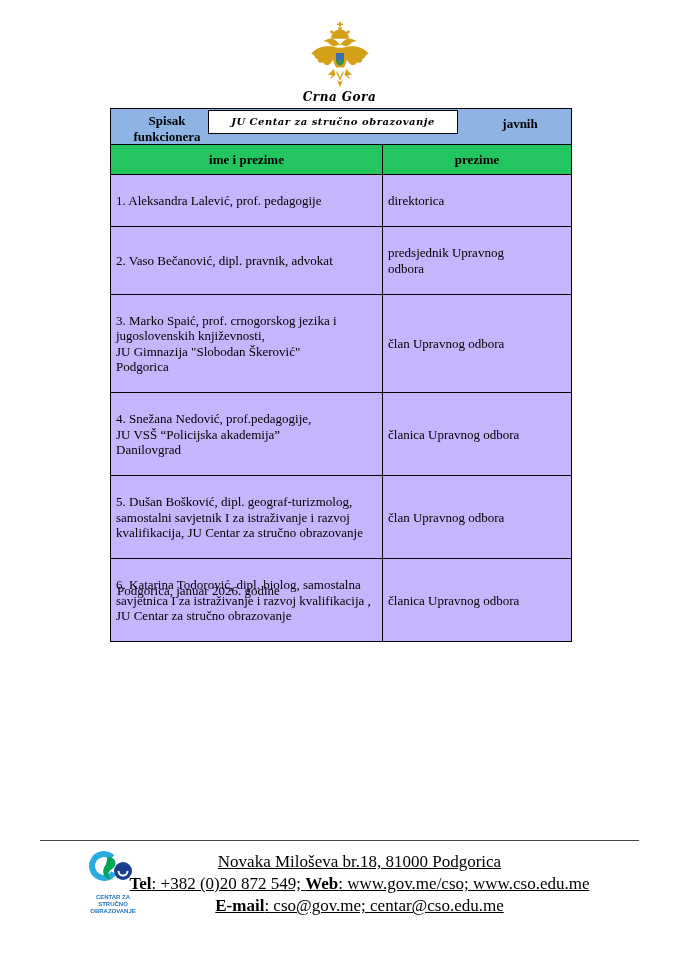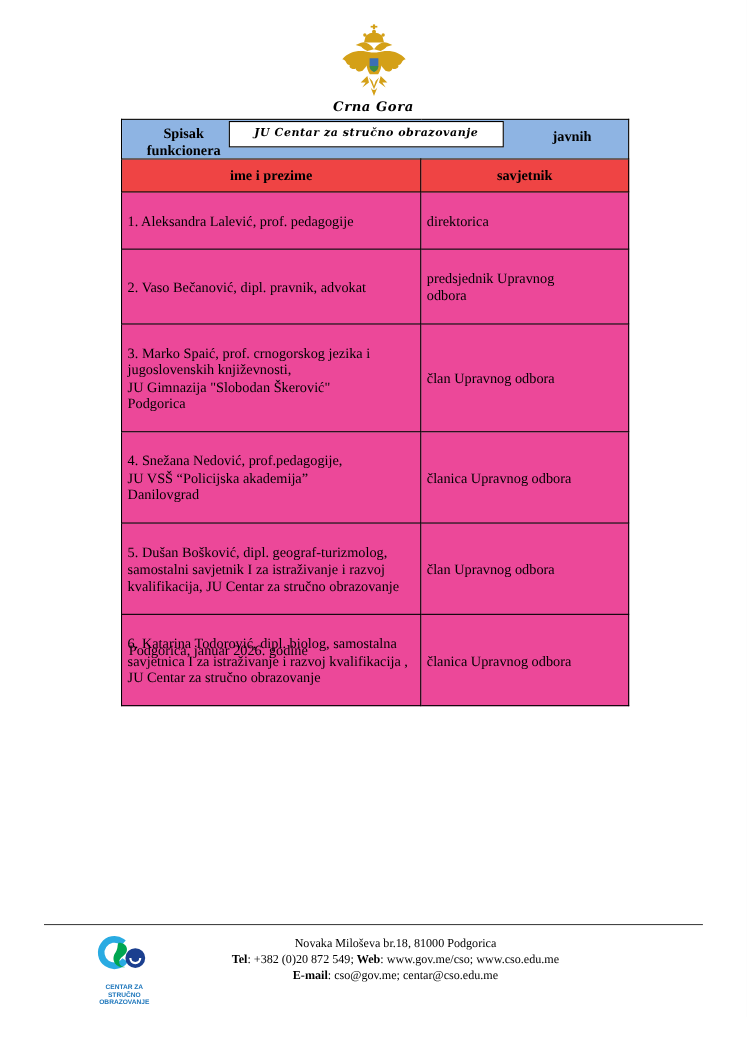--- a/index.html
+++ b/index.html
@@ -45,7 +45,7 @@
     font-size:10px; white-space:nowrap;
   }
   .col-h {
-    background:#ef4444; height:30px; font-weight:bold; text-align:center;
+    background:#22c55e; height:30px; font-weight:bold; text-align:center;
     vertical-align:middle; font-size:13px;
   }
   .tbl td.name, .tbl td.role {

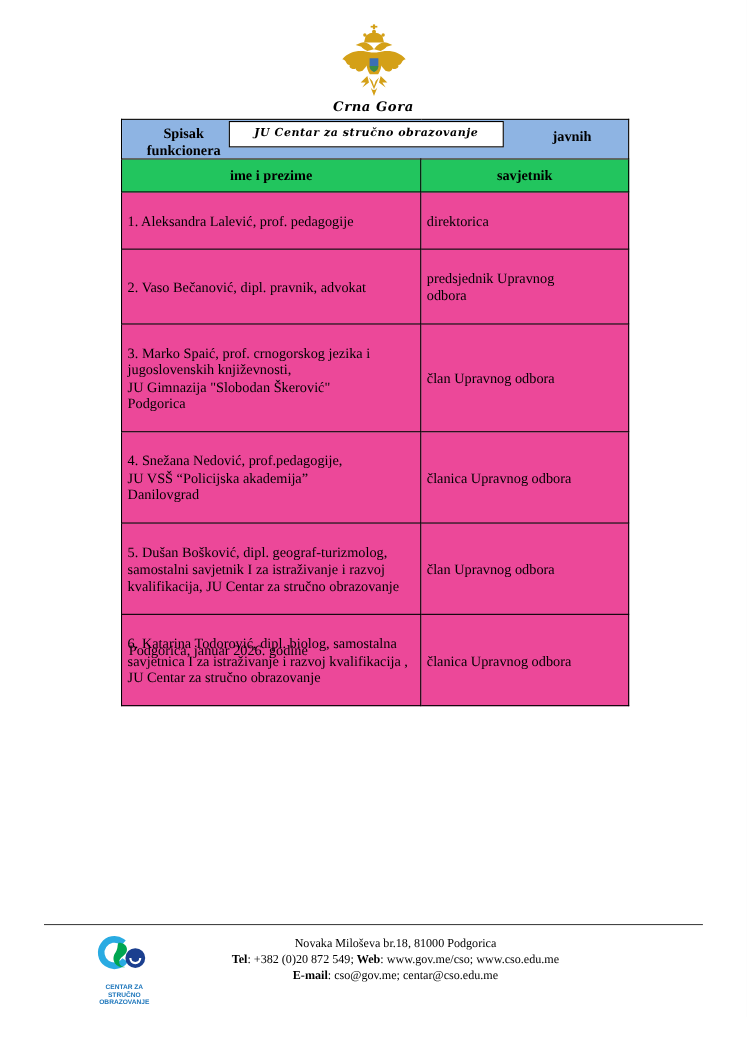--- a/index.html
+++ b/index.html
@@ -127,7 +127,7 @@
       </tr>
       <tr>
         <th class="col-h">ime i prezime</th>
-        <th class="col-h">savjetnik</th>
+        <th class="col-h">prezime</th>
       </tr>
       <tr class="r1">
         <td class="name">1. Aleksandra Lalević, prof. pedagogije</td>

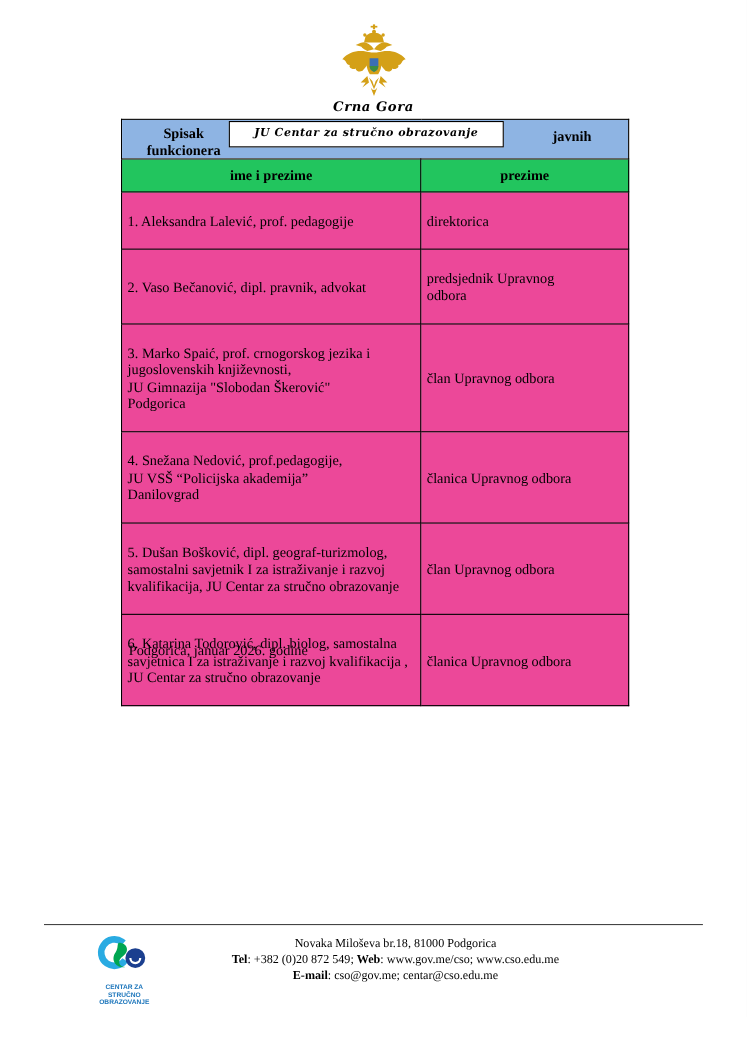--- a/index.html
+++ b/index.html
@@ -49,7 +49,7 @@
     vertical-align:middle; font-size:13px;
   }
   .tbl td.name, .tbl td.role {
-    background:#ec4899; padding:18px 5px; vertical-align:middle;
+    background:#c4b5fd; padding:18px 5px; vertical-align:middle;
     white-space:pre-line;
   }
   tr.r1 td { height:36px; }

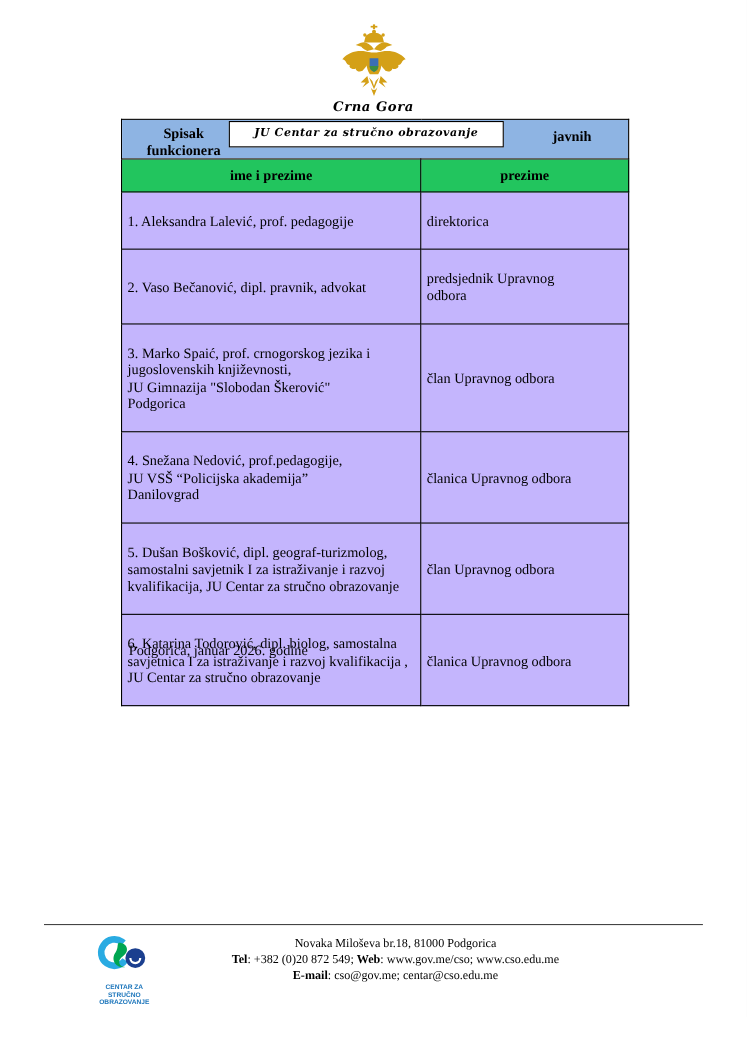--- a/index.html
+++ b/index.html
@@ -73,7 +73,7 @@
   }
   .footer-text {
     position:absolute; left:100px; right:60px; top:851px; text-align:center;
-    font-size:11px; line-height:1.3;
+    font-size:17px; line-height:1.3;text-decoration:underline;
   }
   .footer-text b { font-weight:bold; }
 </style>

